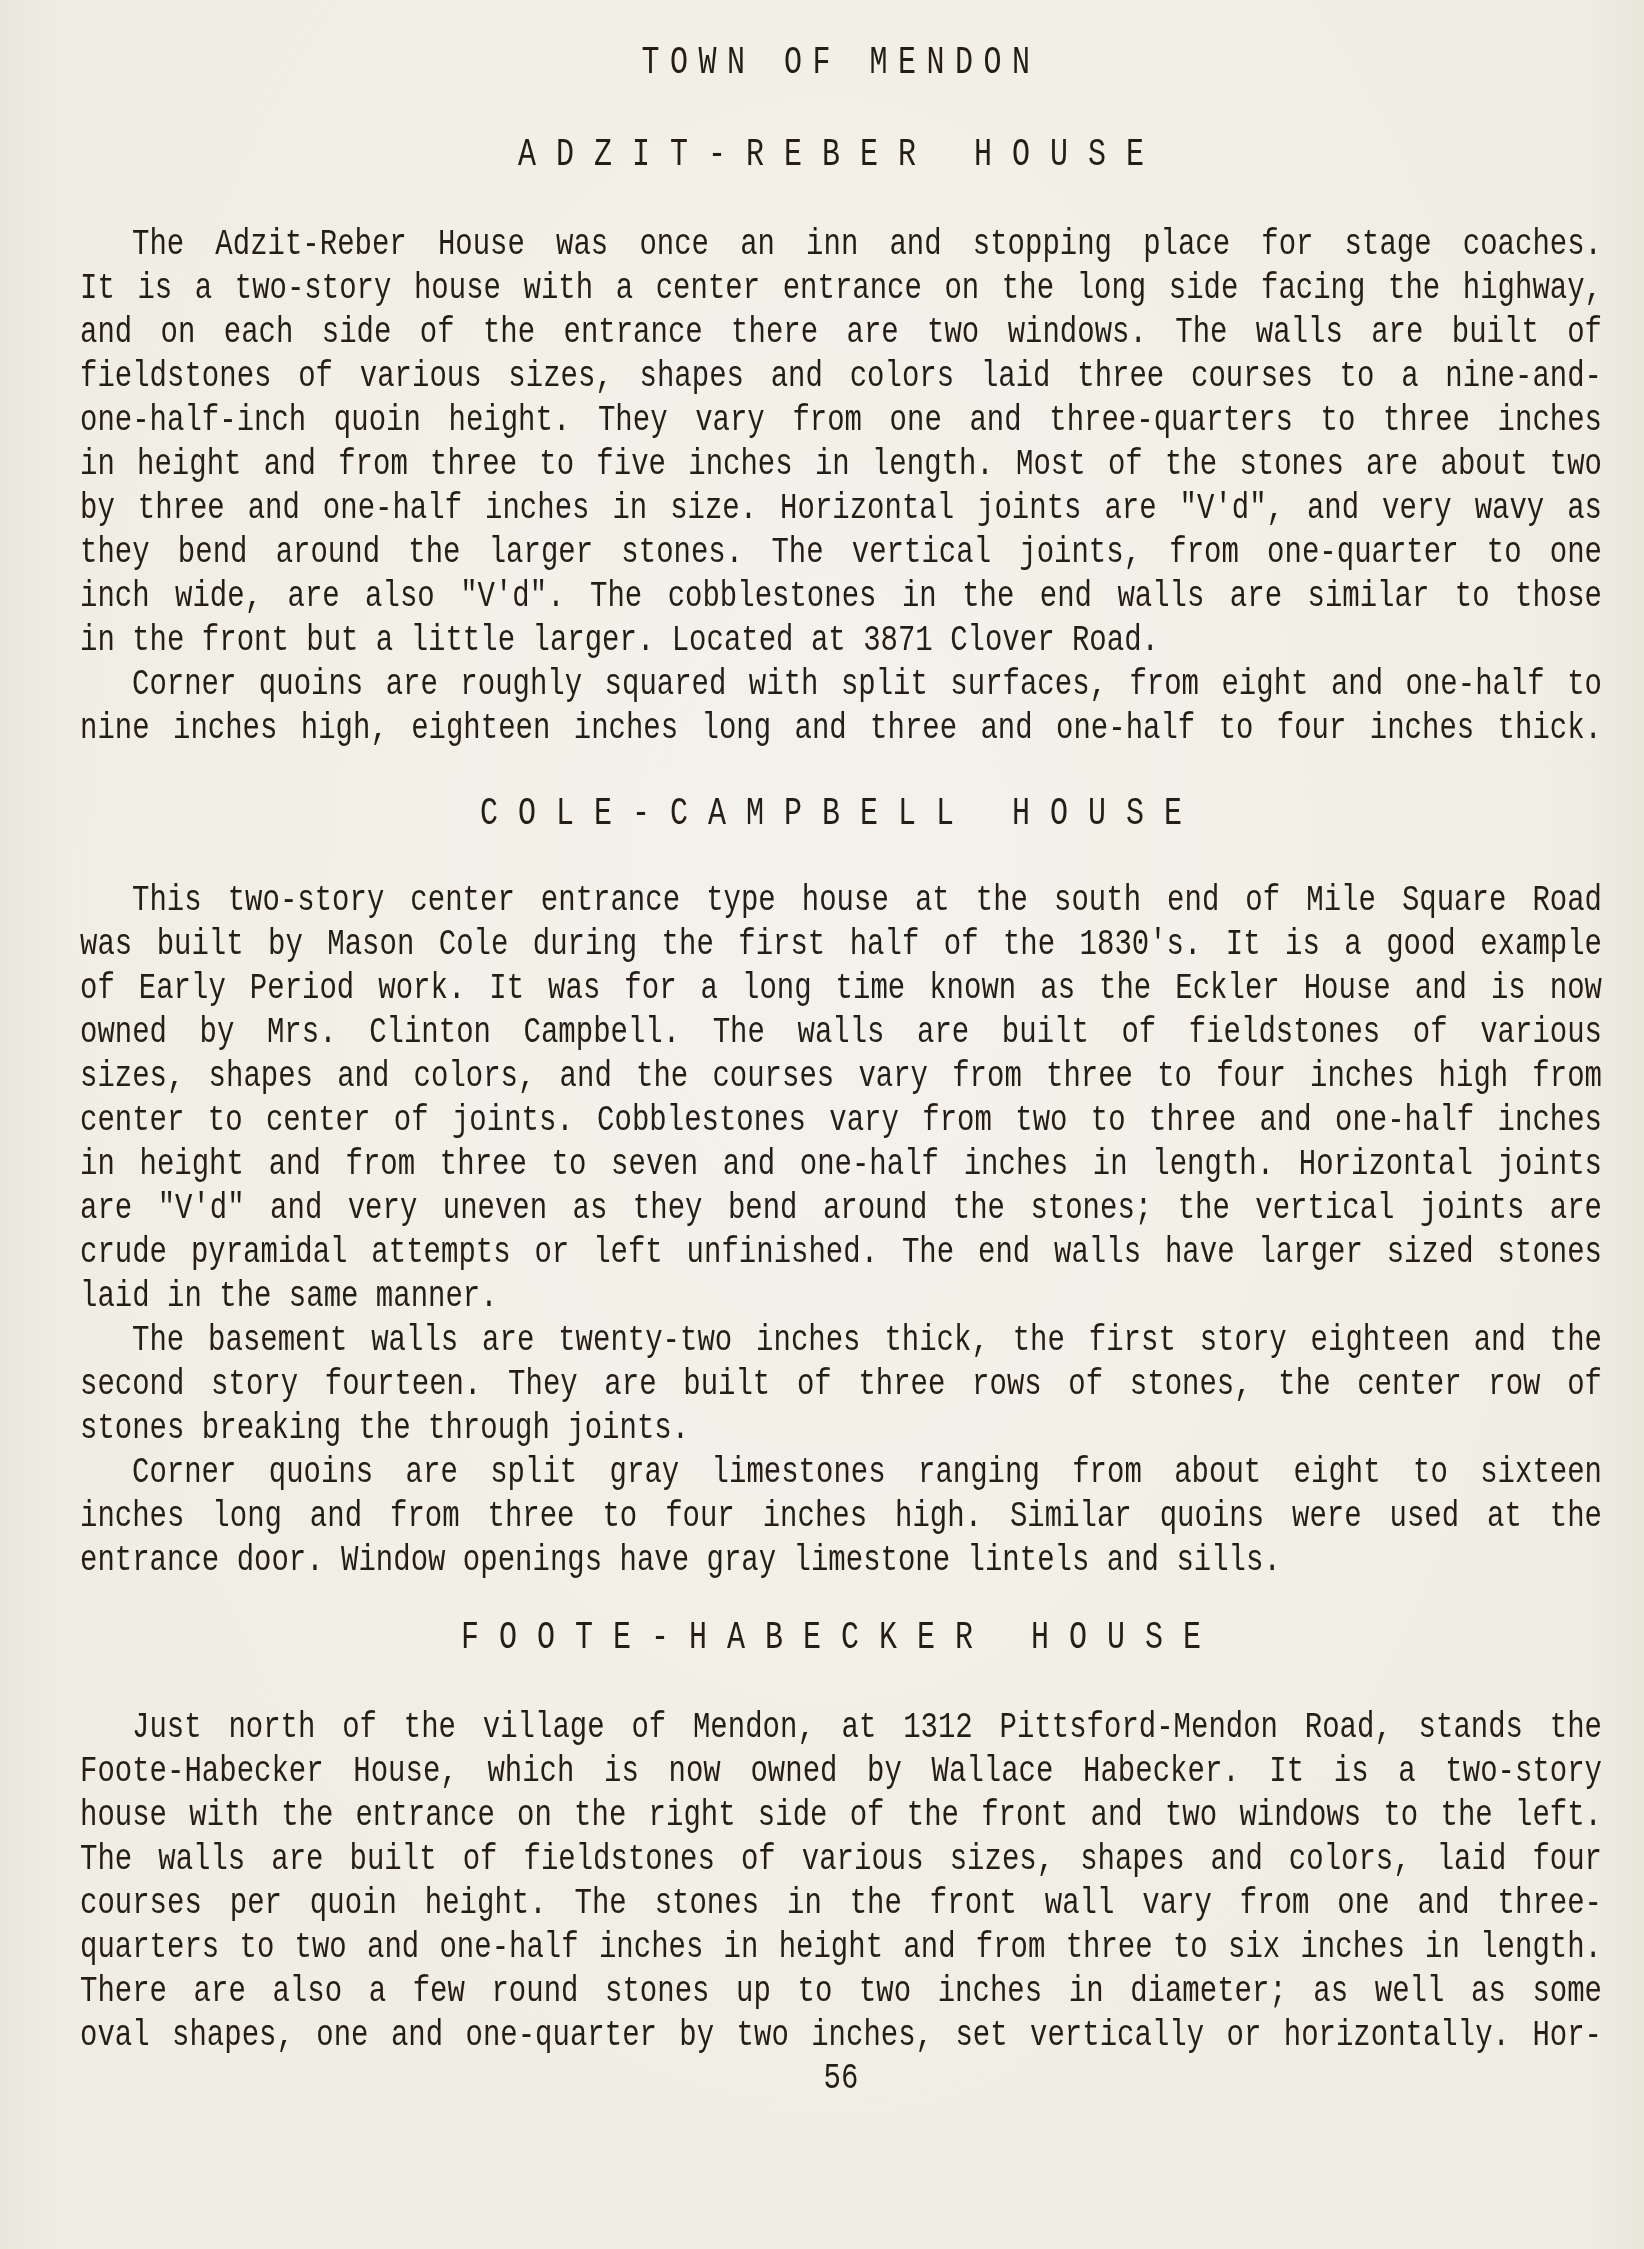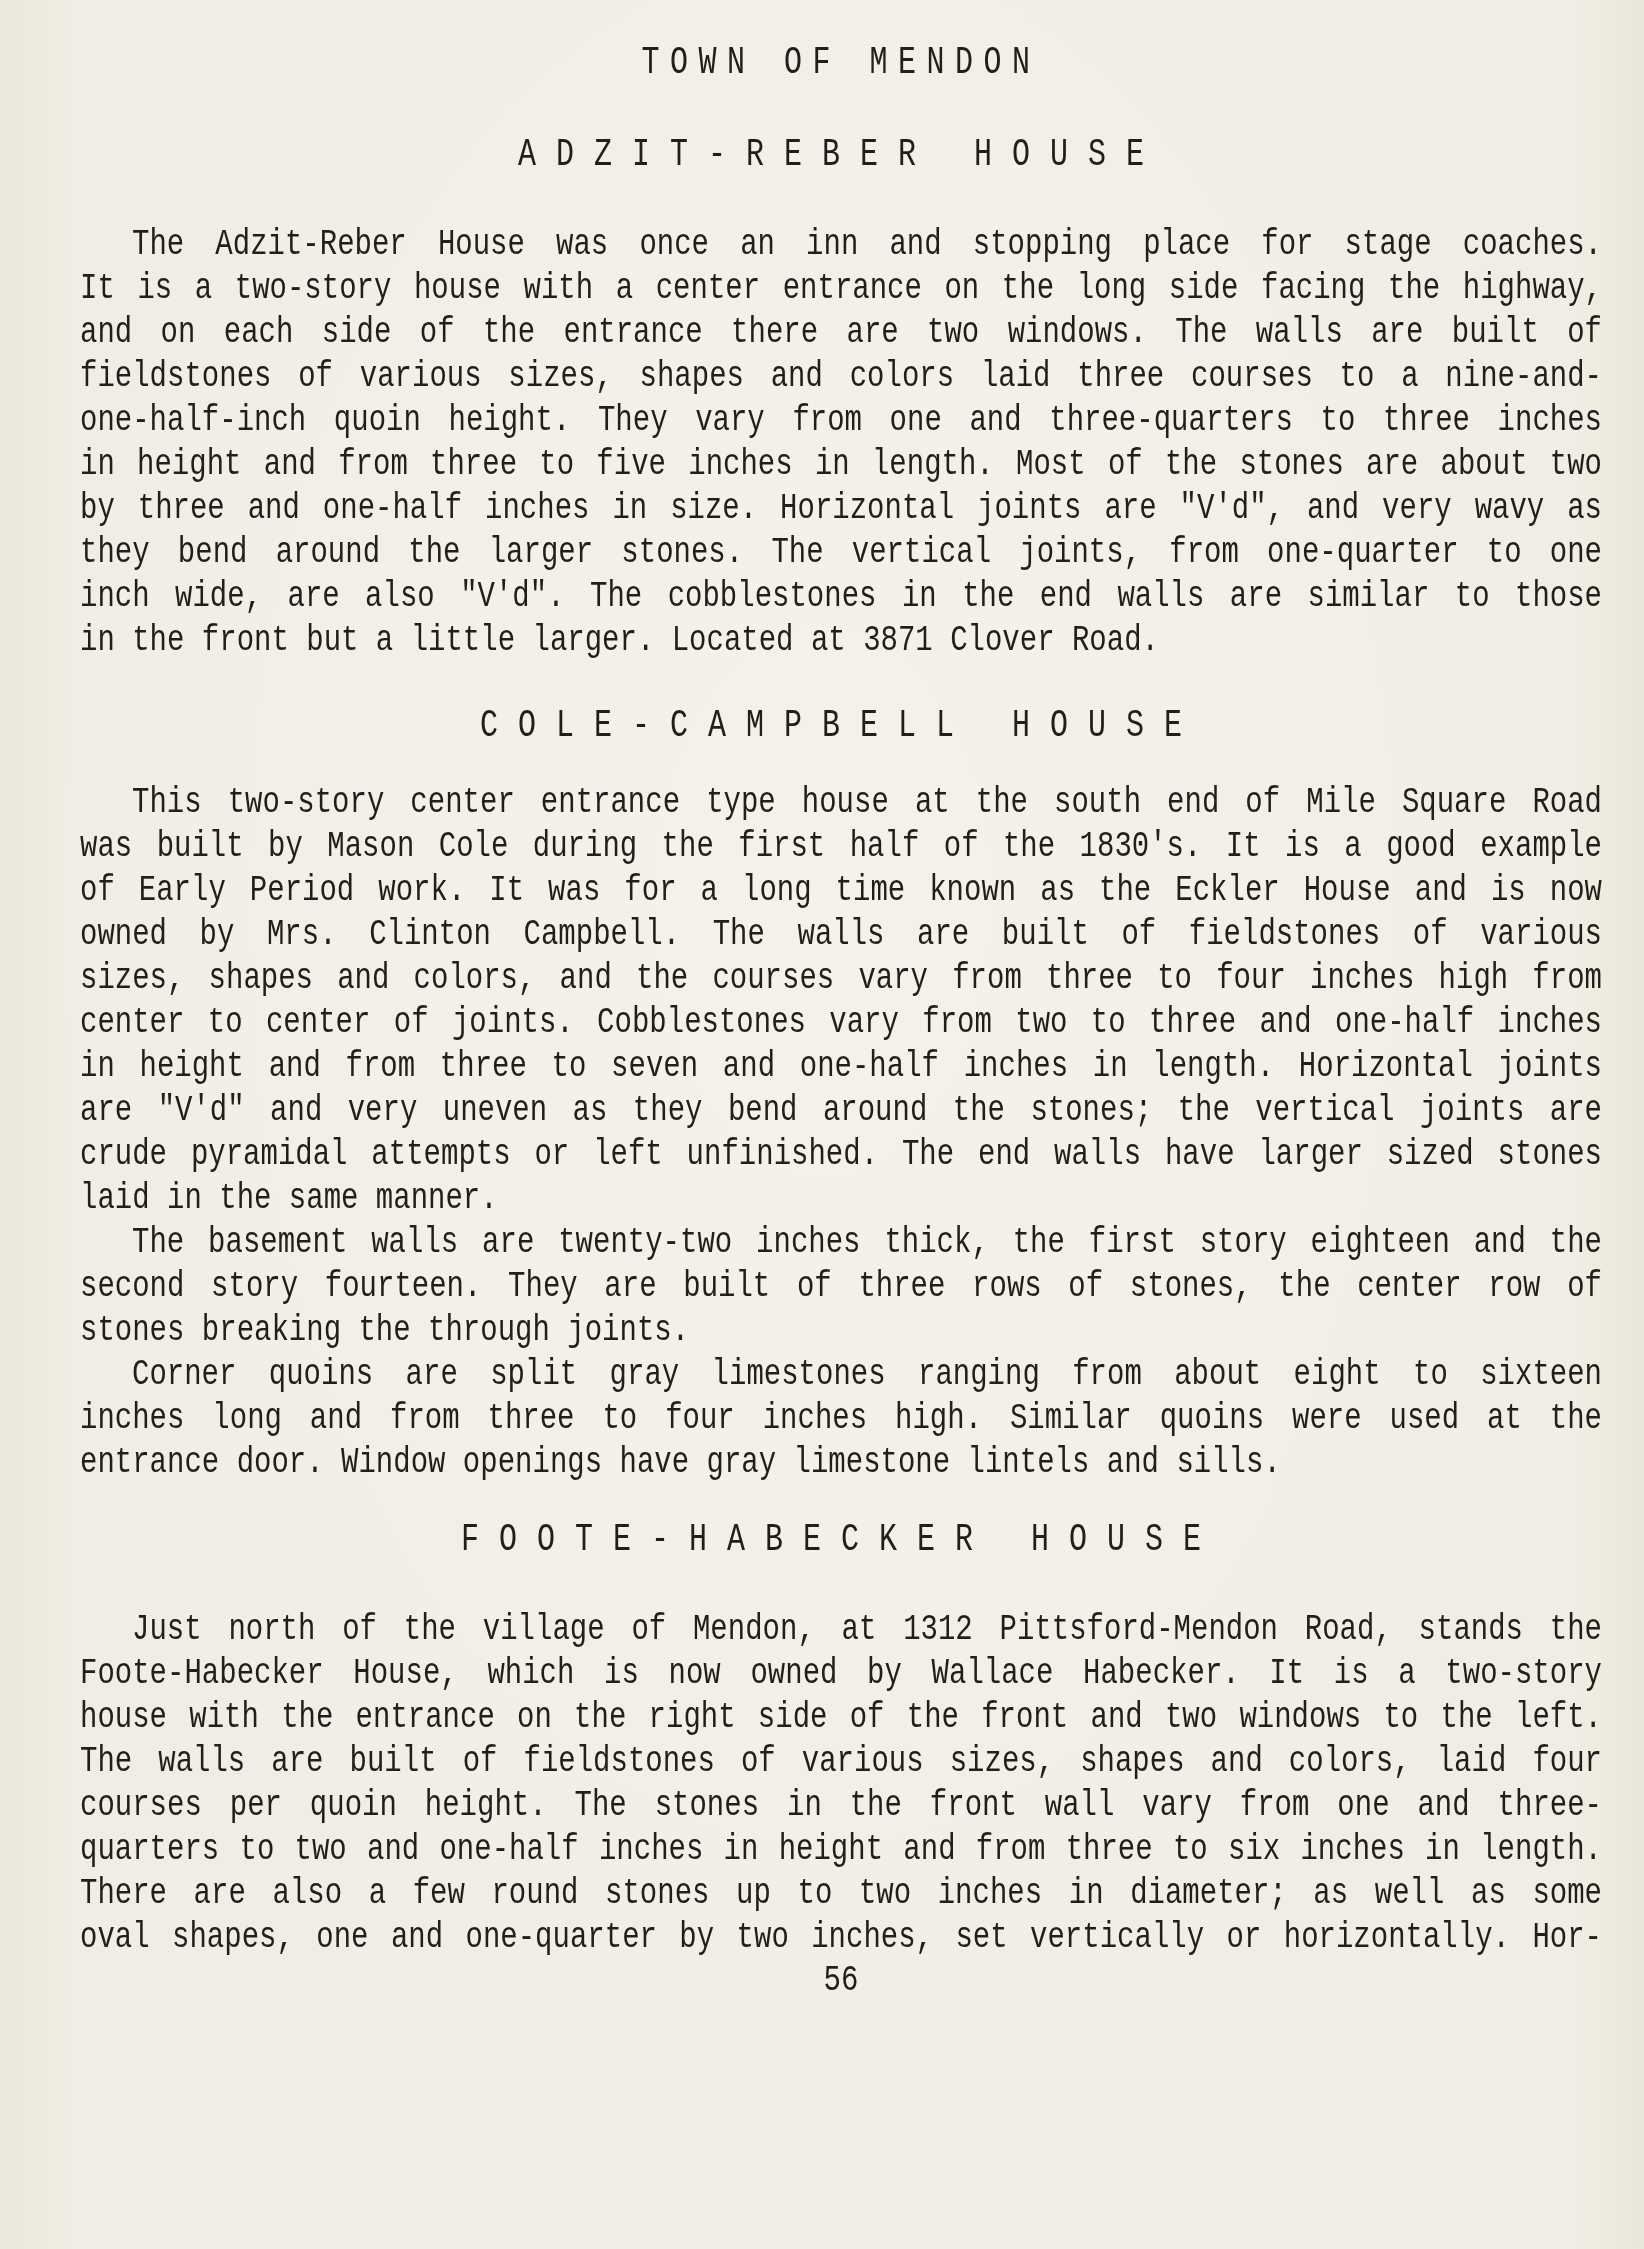--- a/index.html
+++ b/index.html
@@ -93,6 +93,10 @@
             <div class="line">inch wide, are also "V'd". The cobblestones in the end walls are similar to those</div>
             <div class="line short-last">in the front but a little larger. Located at 3871 Clover Road.</div>
           </div>
+          <div class="paragraph">
+            <div class="line first">Corner quoins are roughly squared with split surfaces, from eight and one-half to</div>
+            <div class="line">nine inches high, eighteen inches long and three and one-half to four inches thick.</div>
+          </div>
         </div>
       </section>
       <section class="section sec-1">

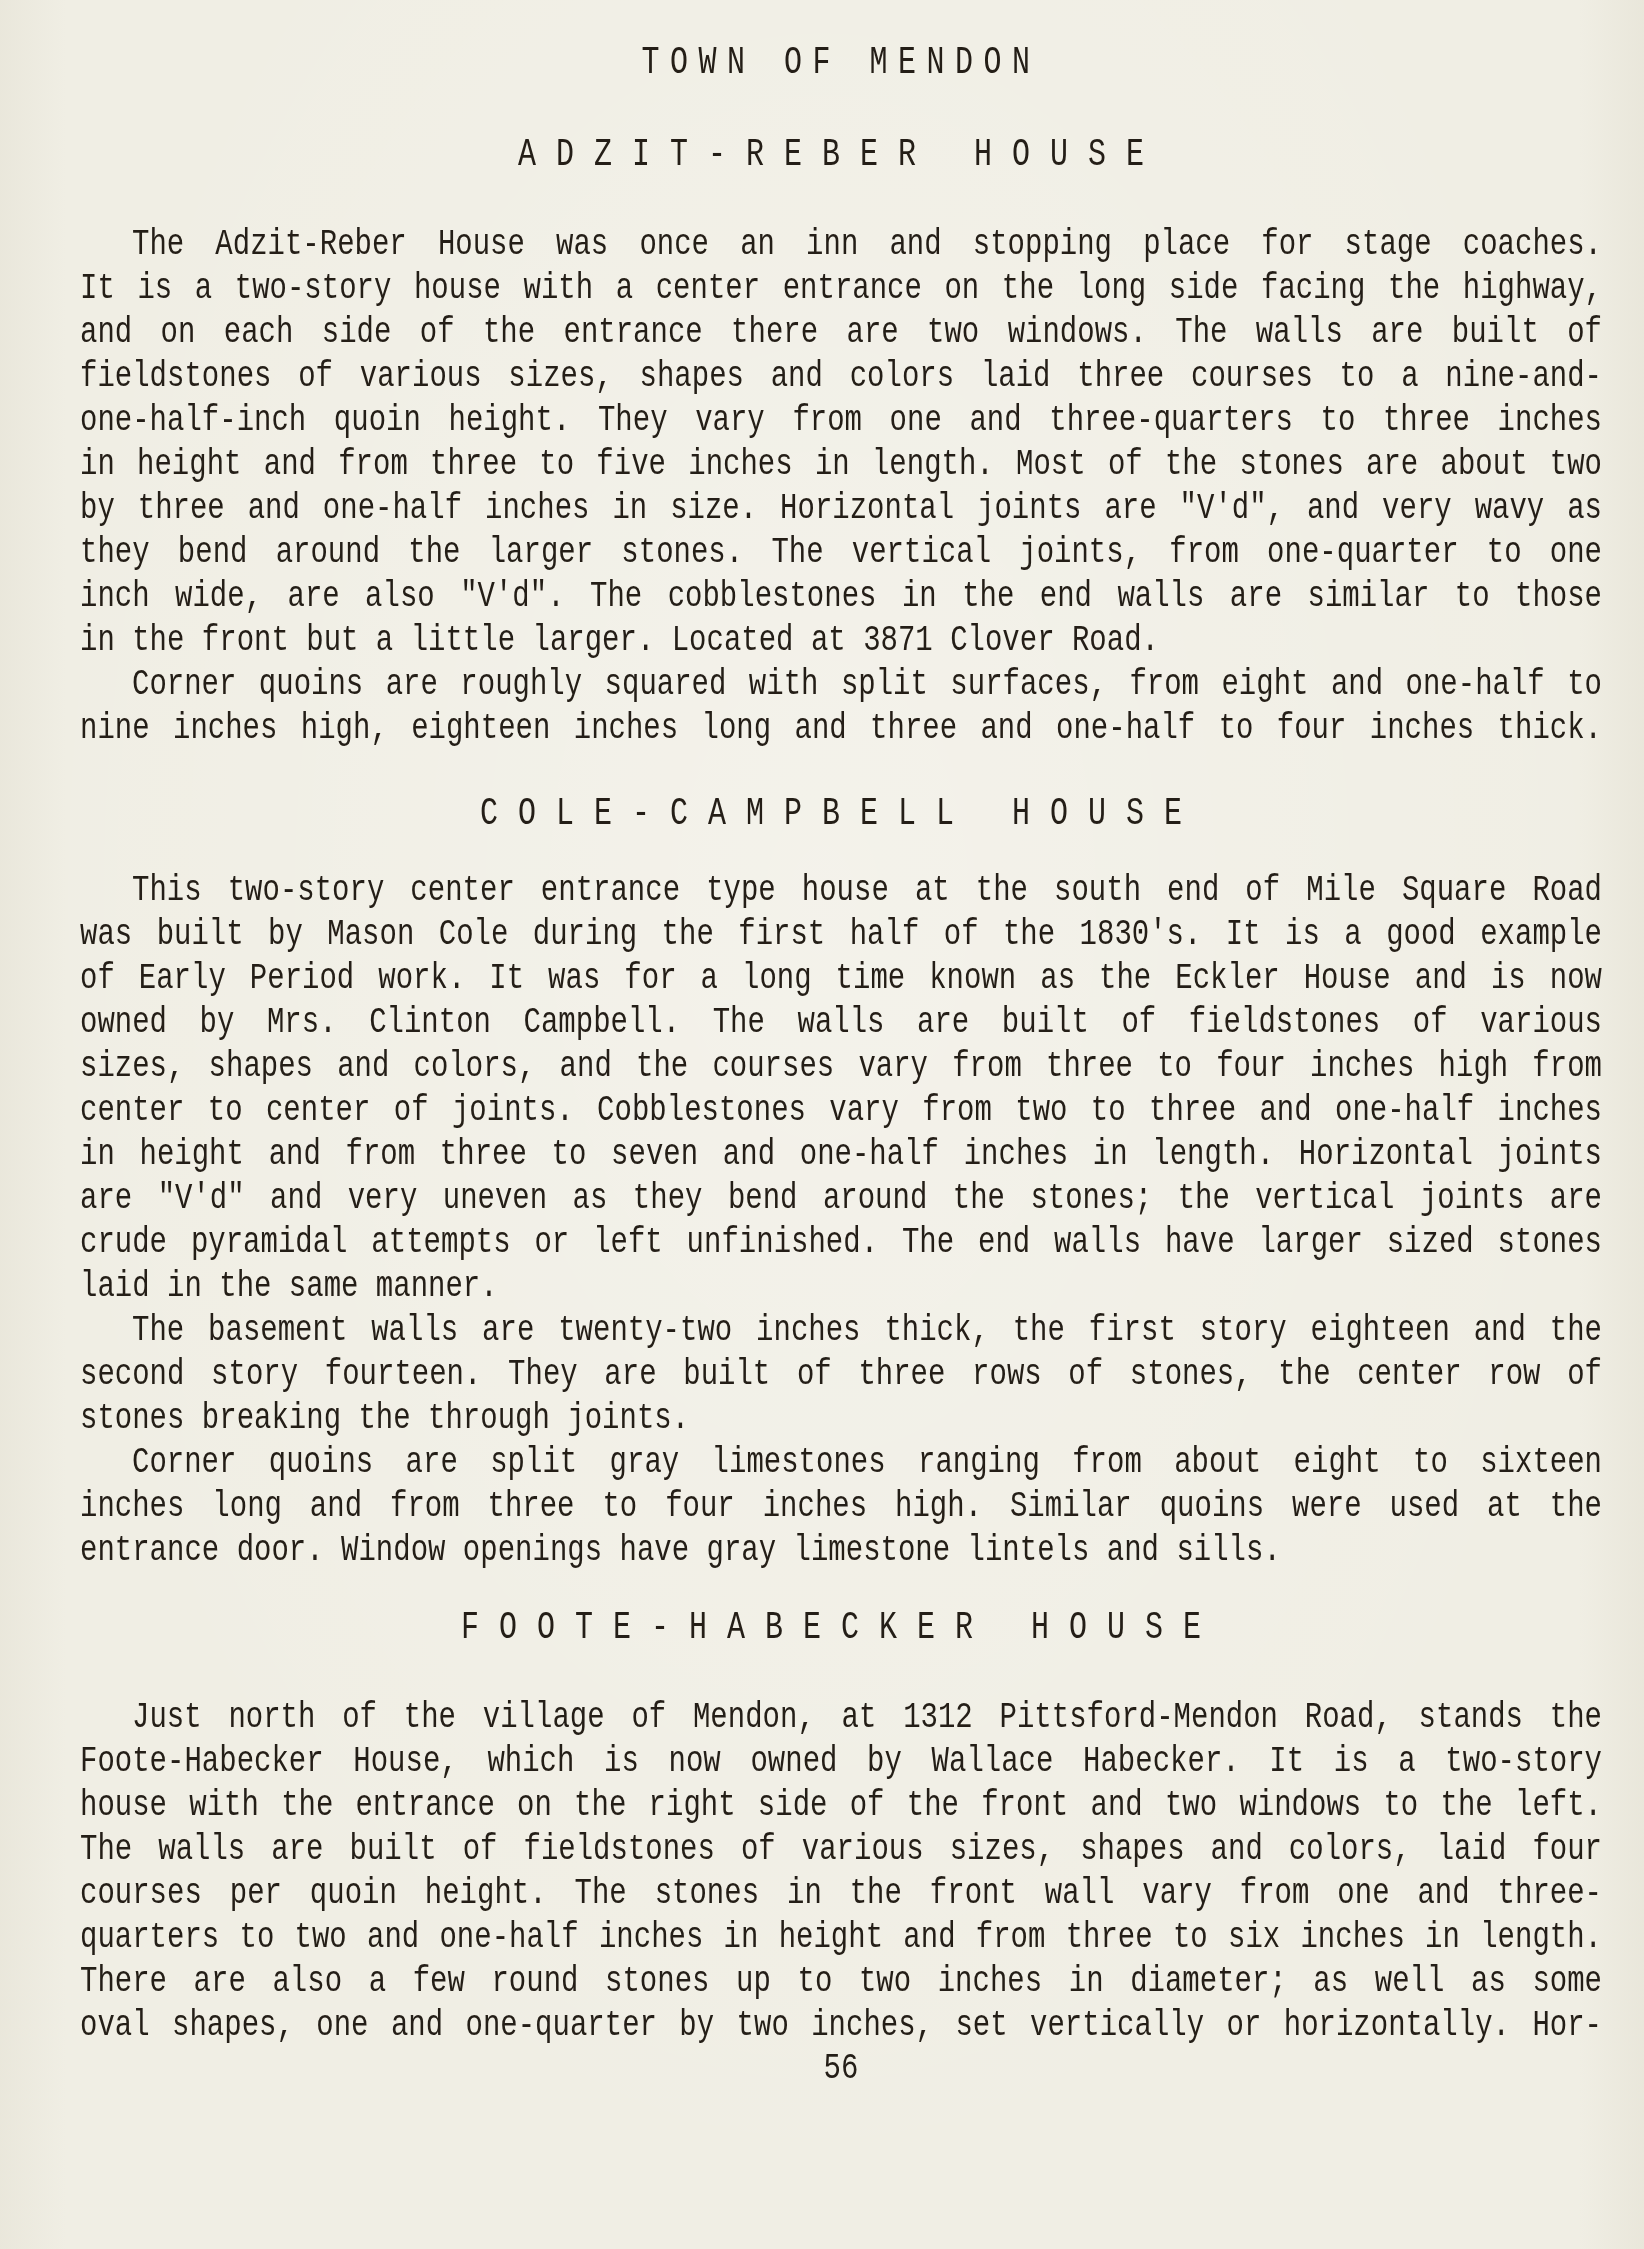--- a/index.html
+++ b/index.html
@@ -45,7 +45,7 @@
   .sec-0 .section-heading { margin: 61px 0 0 0; }
   .sec-0 .paragraphs      { margin-top: 52px; }
   .sec-1 .section-heading { margin: 48px 0 0 0; }
-  .sec-1 .paragraphs      { margin-top: 39px; font-family: Liberation Mono, monospace; }
+  .sec-1 .paragraphs      { margin-top: 49px; font-family: Liberation Mono, monospace; }
   .sec-2 .section-heading { margin: 40px 0 0 0; }
   .sec-2 .paragraphs      { margin-top: 52px; }
   .line {

